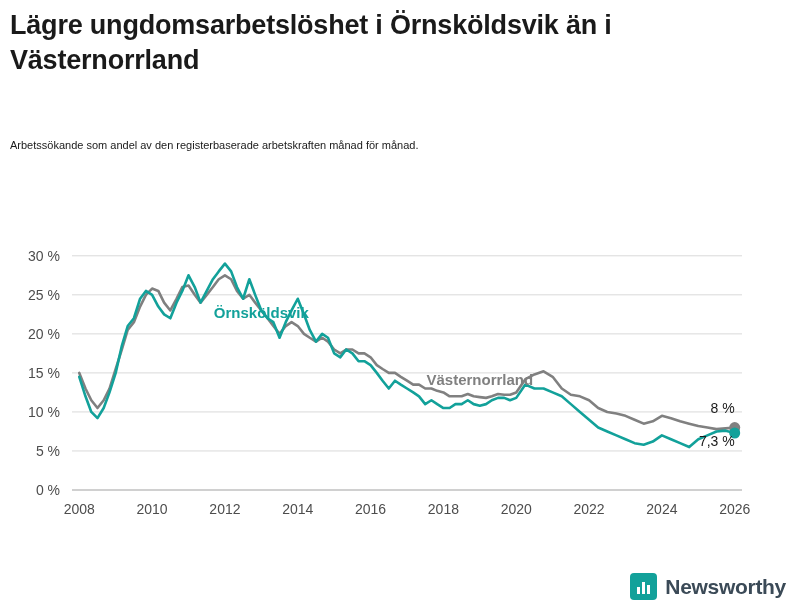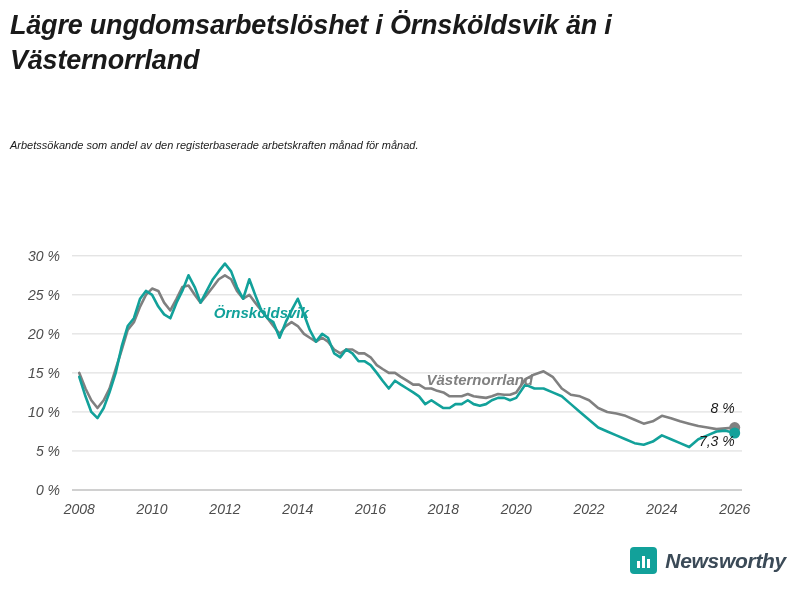--- a/index.html
+++ b/index.html
@@ -19,7 +19,6 @@
     position: absolute;
     inset: 0;
     padding: 4px;
-    font-style: italic;
   }
   .title {
     position: absolute;

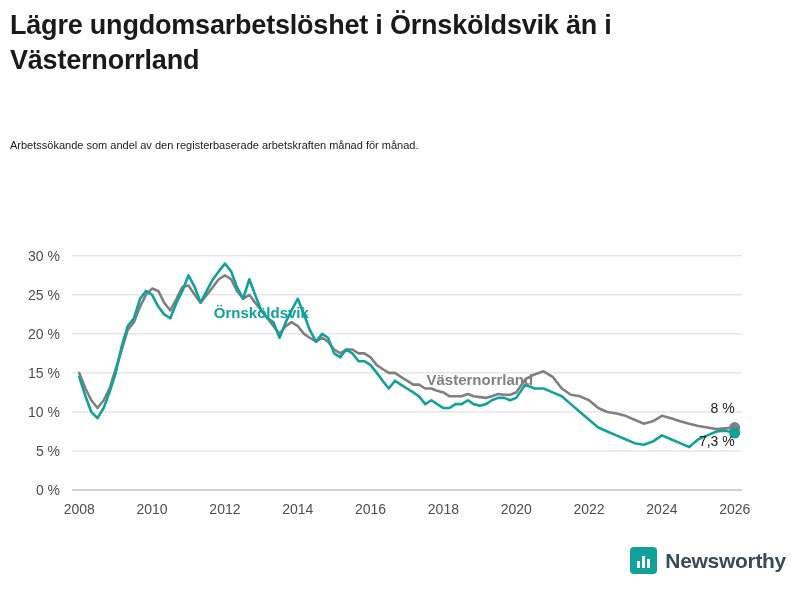--- a/index.html
+++ b/index.html
@@ -68,7 +68,7 @@
   .logo {
     position: absolute;
     right: 14px;
-    bottom: 26px;
+    bottom: 0;
     display: flex;
     align-items: center;
     gap: 8px;

